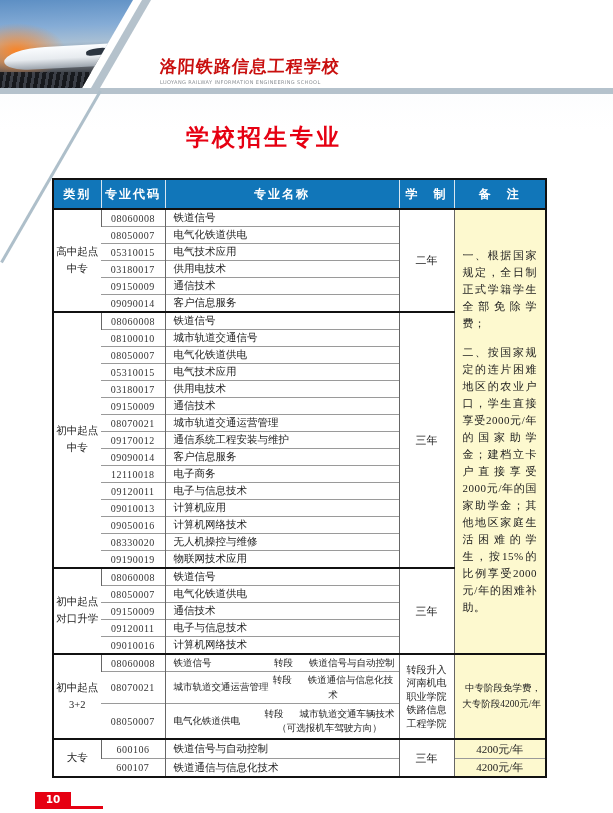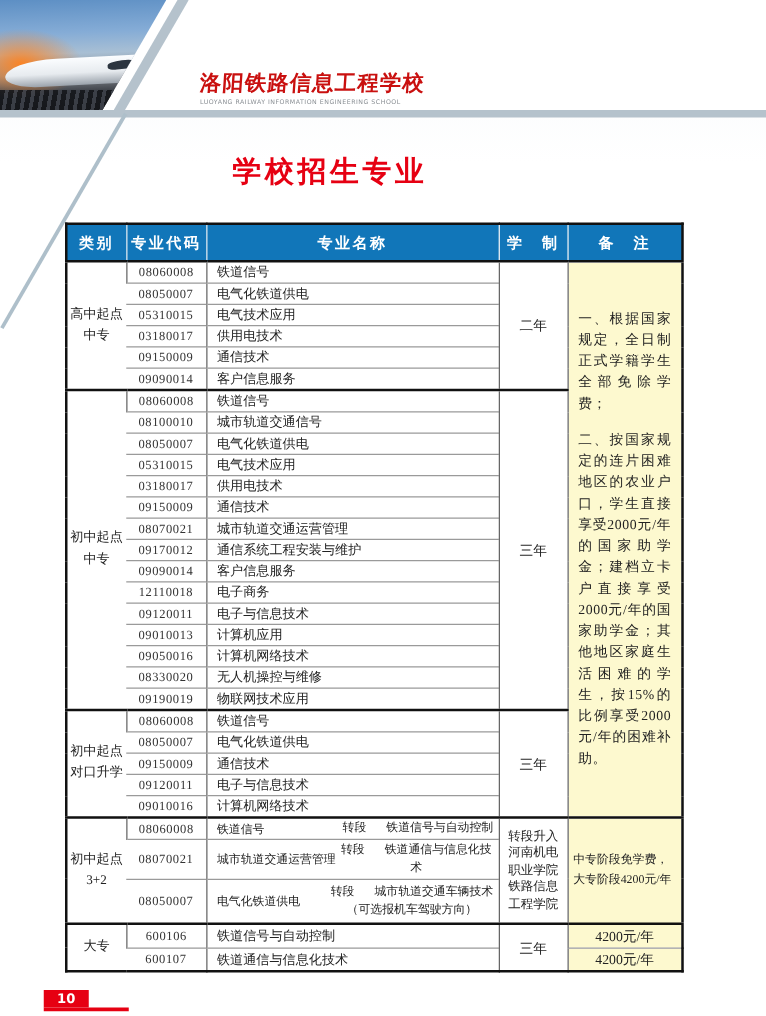--- a/index.html
+++ b/index.html
@@ -97,7 +97,7 @@
   }
   td.remark p:last-child { margin-bottom: 0; }
   td.remark-s4 {
-    background: #fdf9cf; font-size: 9.5px; text-align: left; line-height: 1.6;
+    background: #fdf9cf; font-size: 9.5px; text-align: right; line-height: 1.6;
     padding: 2px 4px; color: #222; margin-top: 36px;
   }
   td.fee { background: #fdf9cf; text-align: center; font-size: 11px; height: 19px; }

